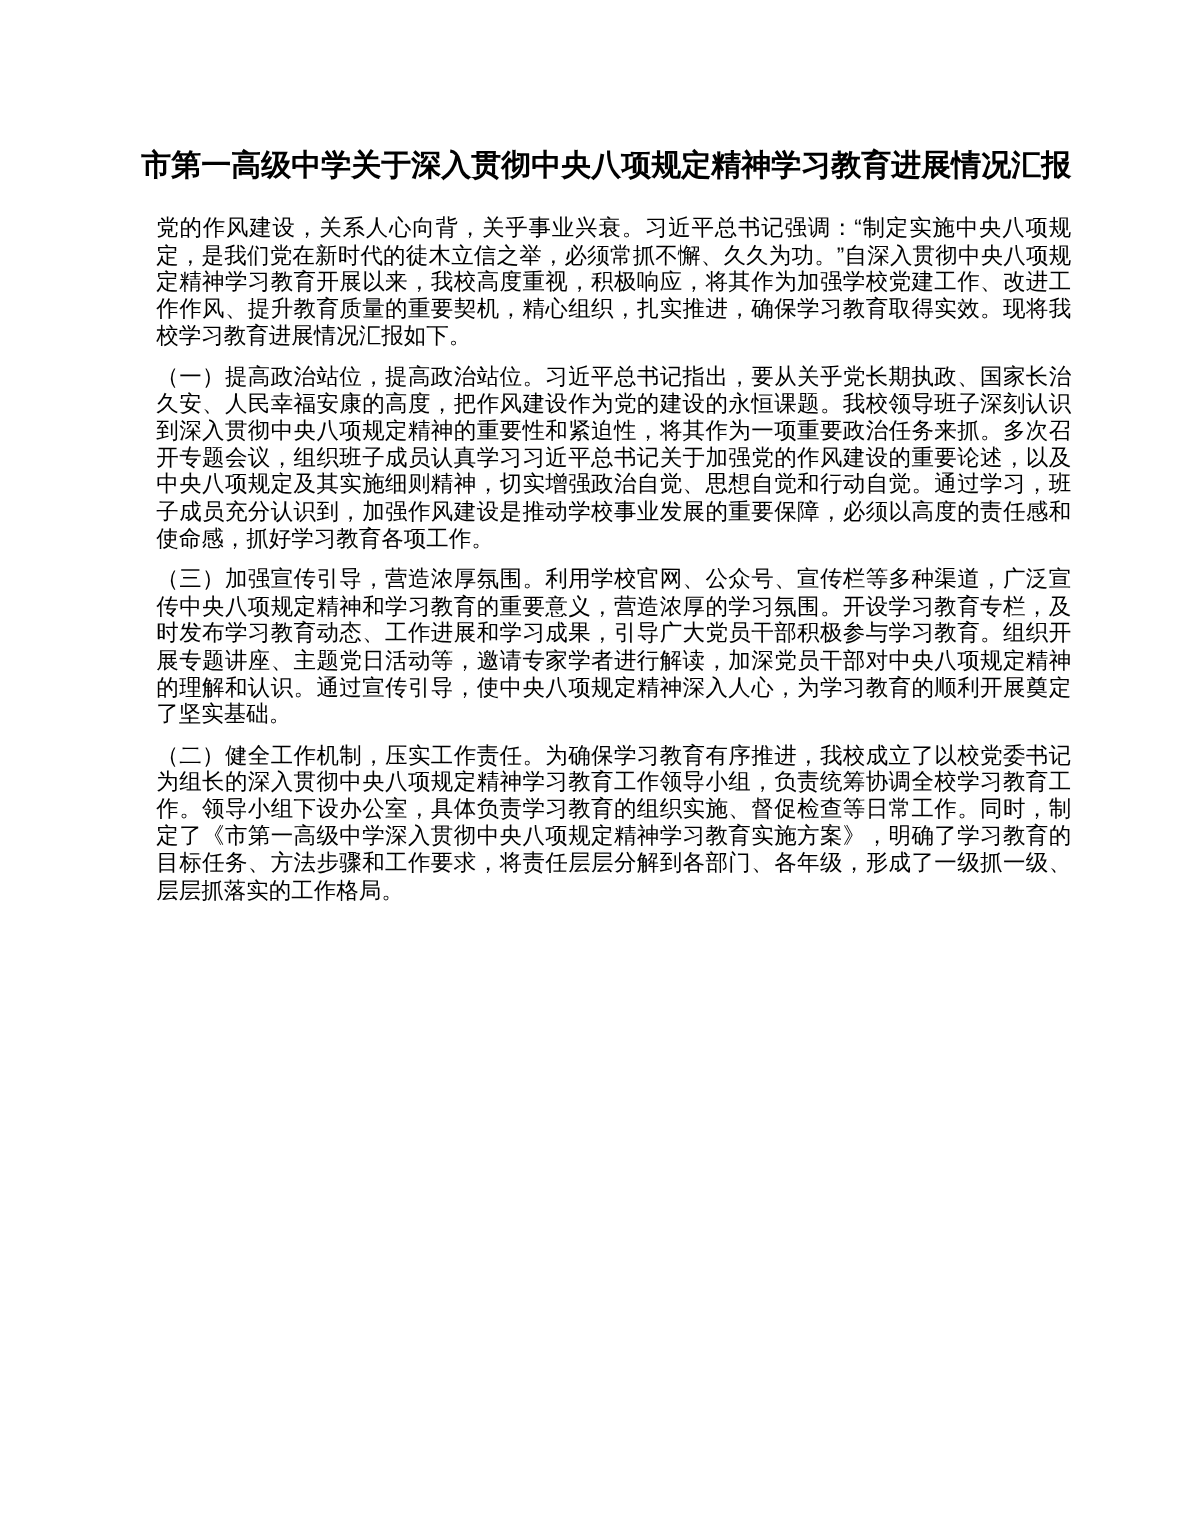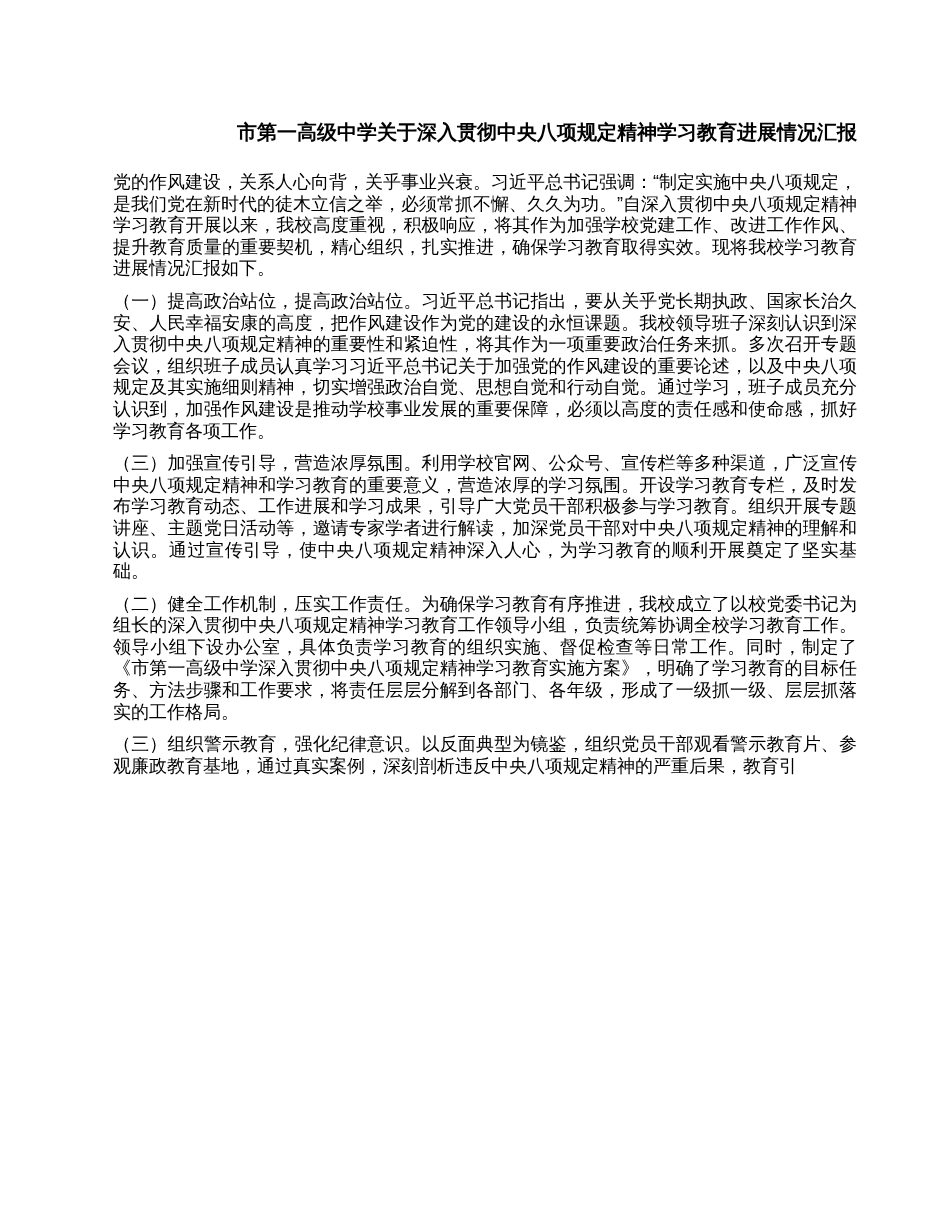--- a/index.html
+++ b/index.html
@@ -30,11 +30,11 @@
     width: 744px;
   }
   .title {
-    font-size: 20px;
+    font-size: 24px;
     font-weight: bold;
     line-height: 25px;
     margin: 0 0 27px 0;
-    text-align: right;
+    text-align: center;
   }
   .para {
     font-size: 18px;

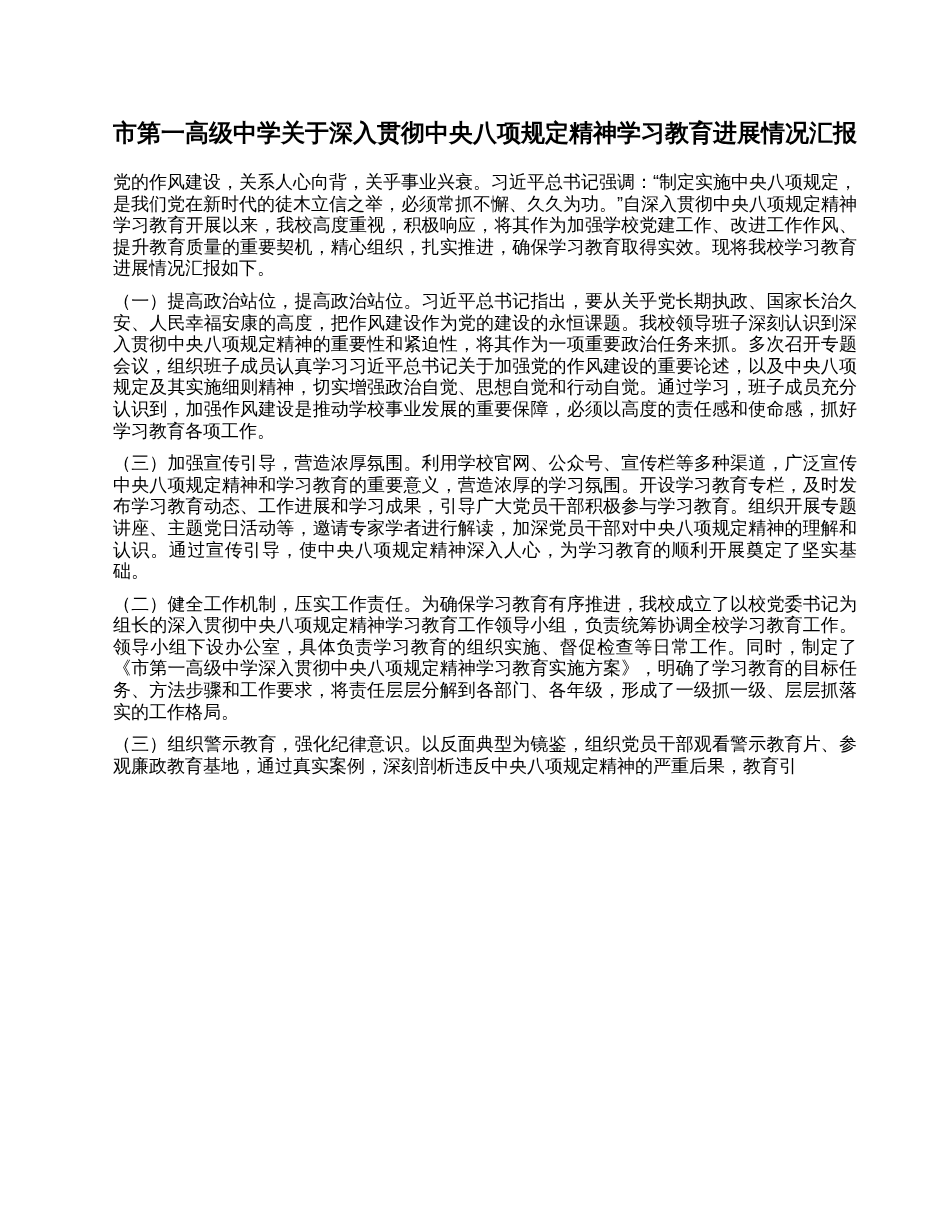--- a/index.html
+++ b/index.html
@@ -39,7 +39,7 @@
   .para {
     font-size: 18px;
     line-height: 21.6px;
-    margin: 0 0 11px 0;
+    margin: 0 0 11px 12px;
     text-align: justify;
     word-break: break-all;
   }

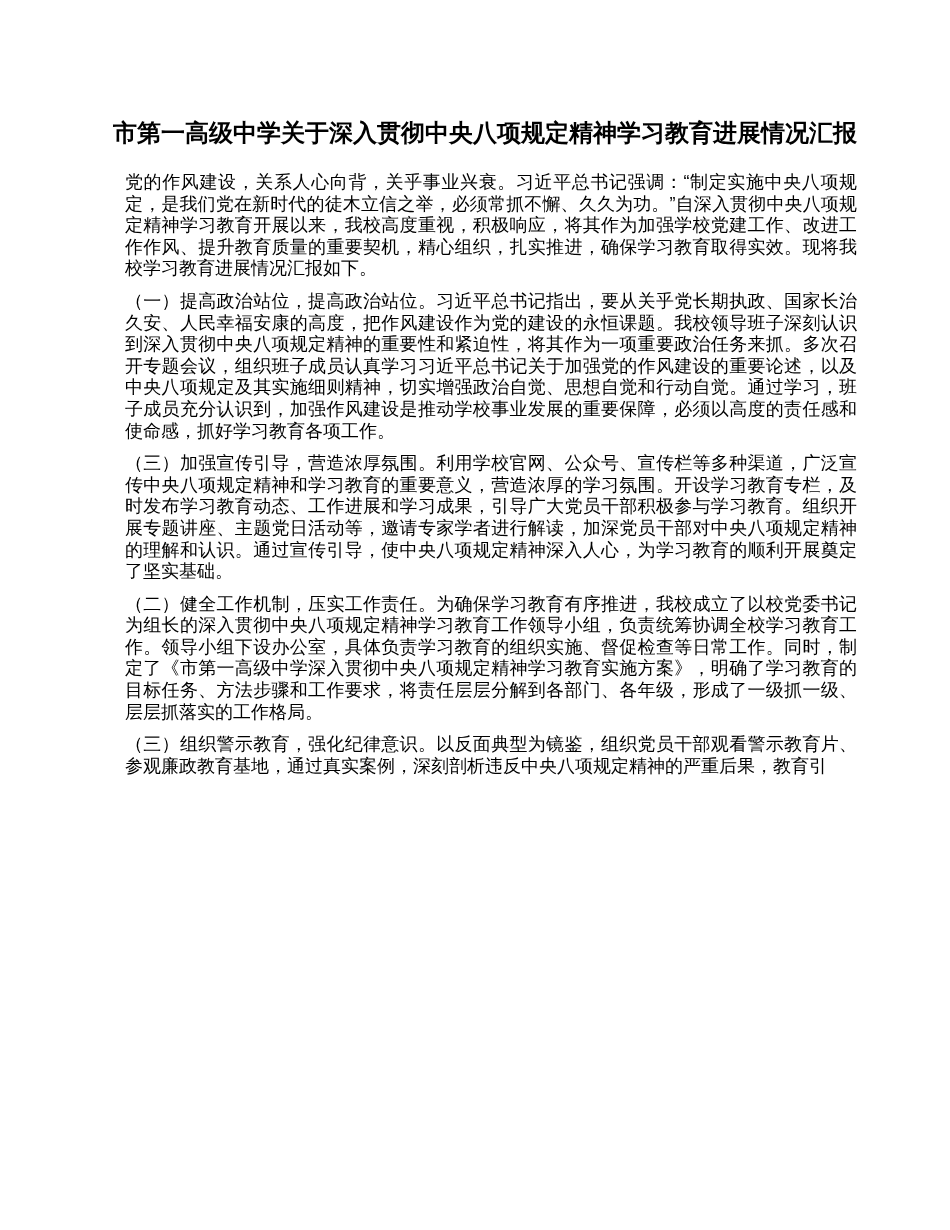--- a/index.html
+++ b/index.html
@@ -66,7 +66,6 @@
 
 
 
-    <p class="para">（三）组织警示教育，强化纪律意识。以反面典型为镜鉴，组织党员干部观看警示教育片、参观廉政教育基地，通过真实案例，深刻剖析违反中央八项规定精神的严重后果，教育引</p>
   </div>
 </div>
 

